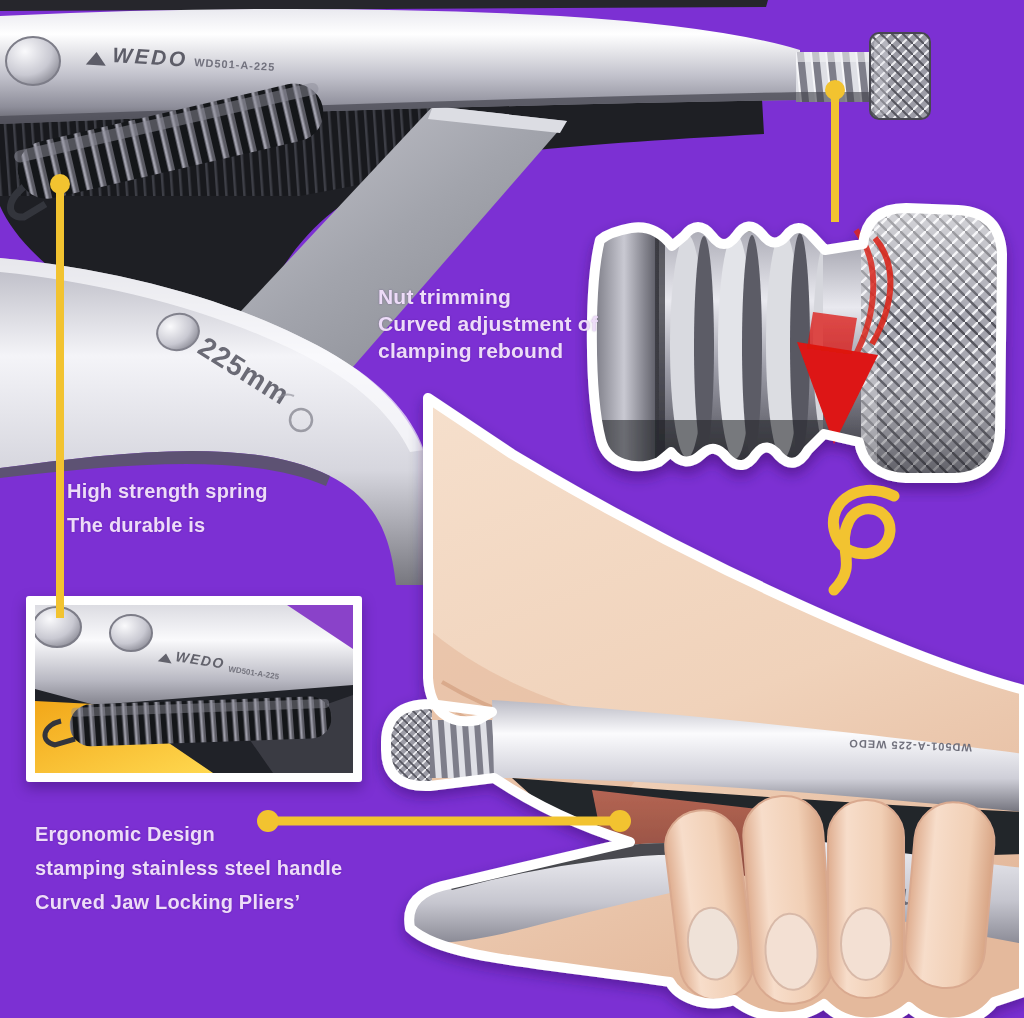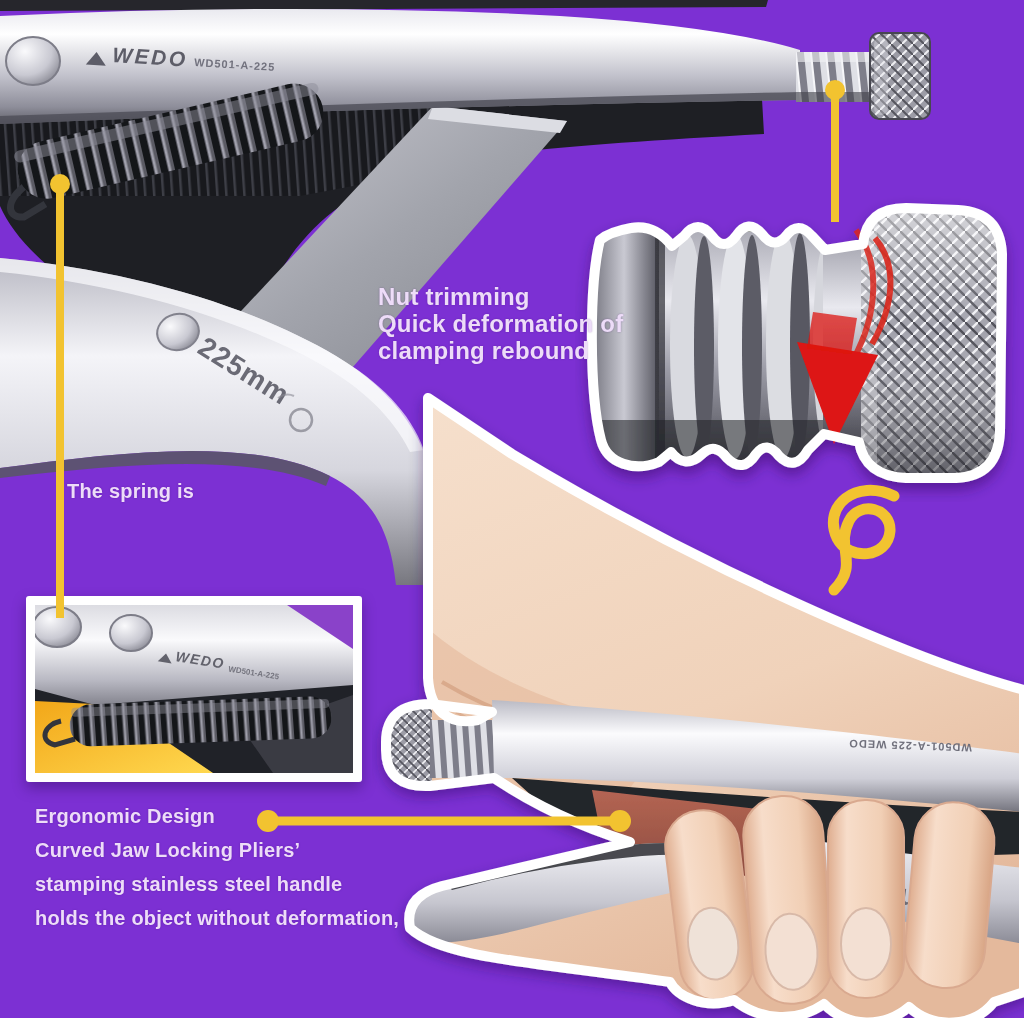--- a/index.html
+++ b/index.html
@@ -18,7 +18,7 @@
     text-shadow:0 0 2px rgba(60,10,110,.35);
   }
   .note span{display:block;}
-  #note-nut{left:378px;top:283px;font-size:24px;line-height:27px;}
+  #note-nut{left:378px;top:283px;font-size:21px;line-height:27px;}
   #note-spring{left:67px;top:474px;font-size:20px;line-height:34px;}
   #note-ergo{left:35px;top:799px;font-size:20px;line-height:34px;}
   #inset-small{

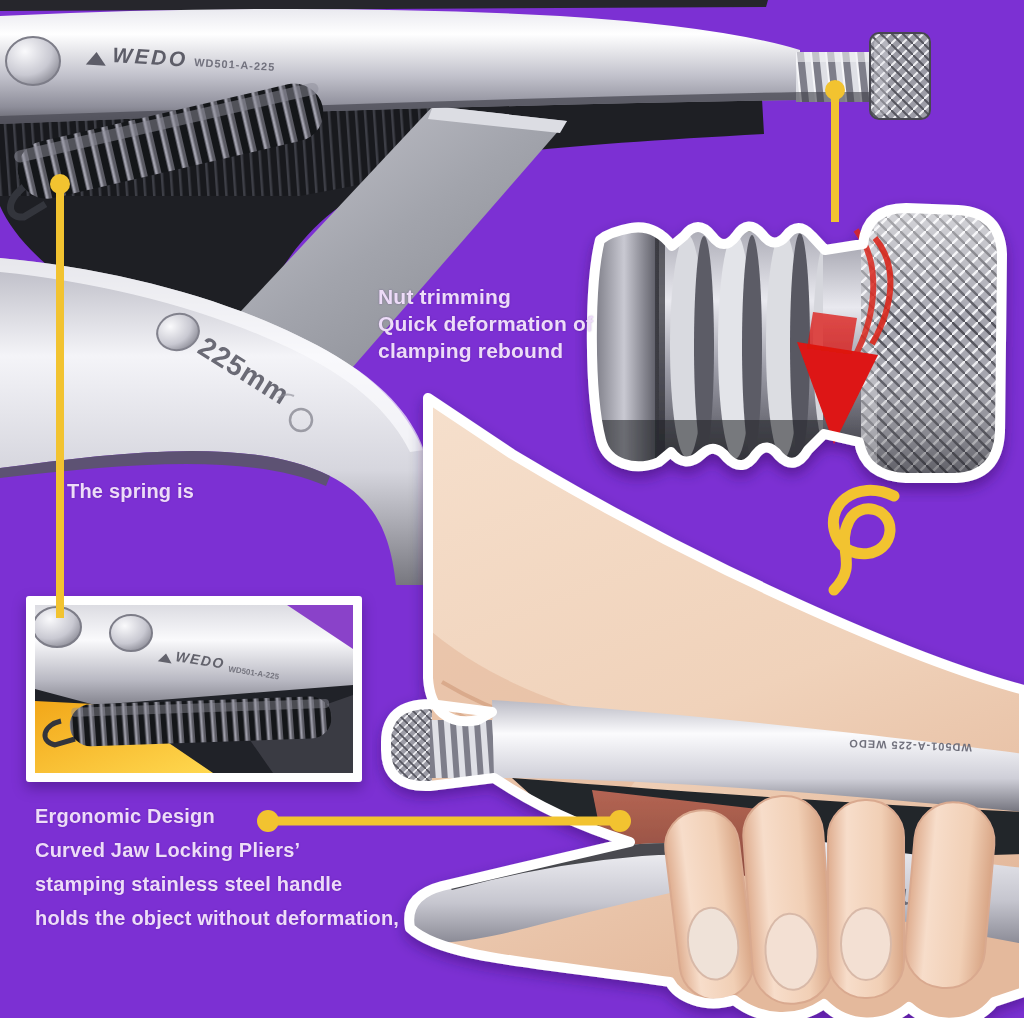--- a/index.html
+++ b/index.html
@@ -380,7 +380,7 @@
 
   <div class="note" id="note-nut">
     <span>Nut trimming</span>
-    <span>Quick deformation of</span>
+    <span>Curved adjustment of</span>
     <span>clamping rebound</span>
   </div>
 

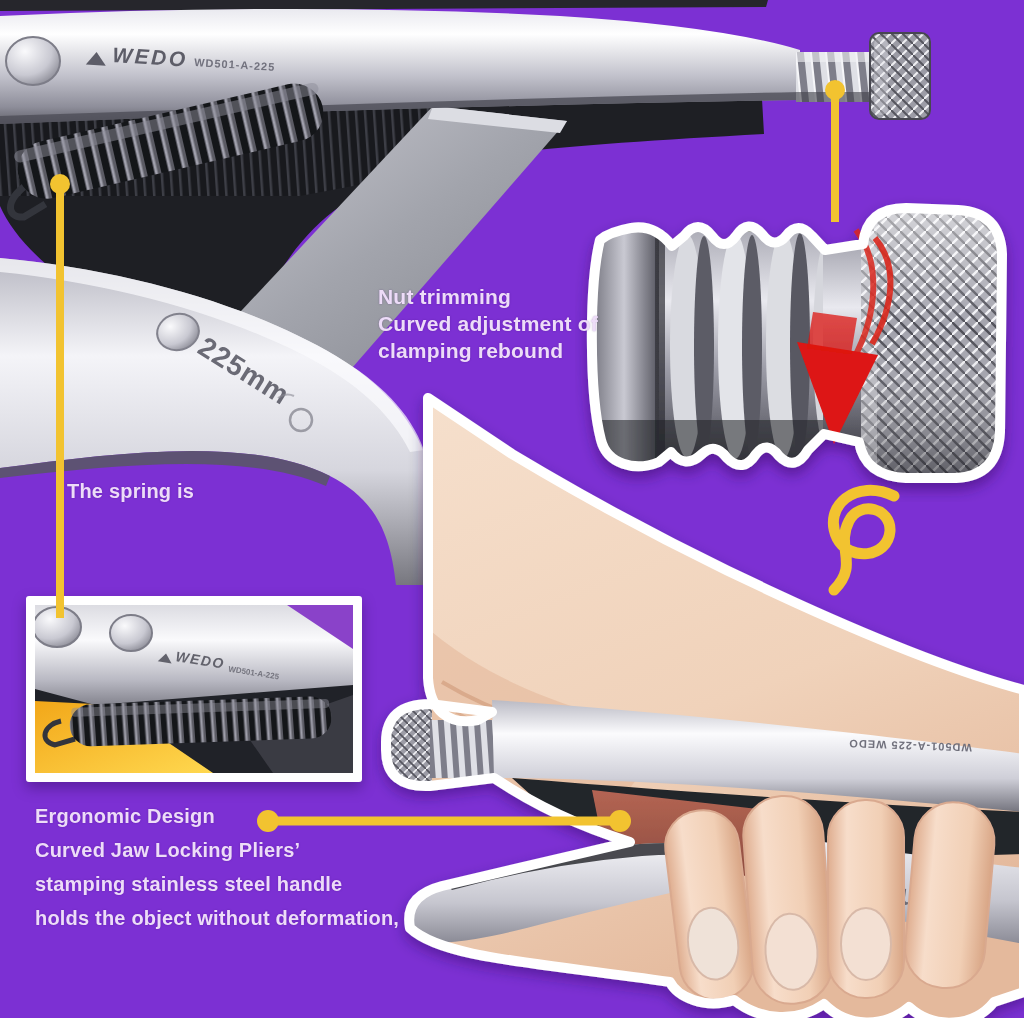--- a/index.html
+++ b/index.html
@@ -385,6 +385,7 @@
   </div>
 
   <div class="note" id="note-spring">
+    <span>High strength spring</span>
     <span>The spring is</span>
   </div>
 

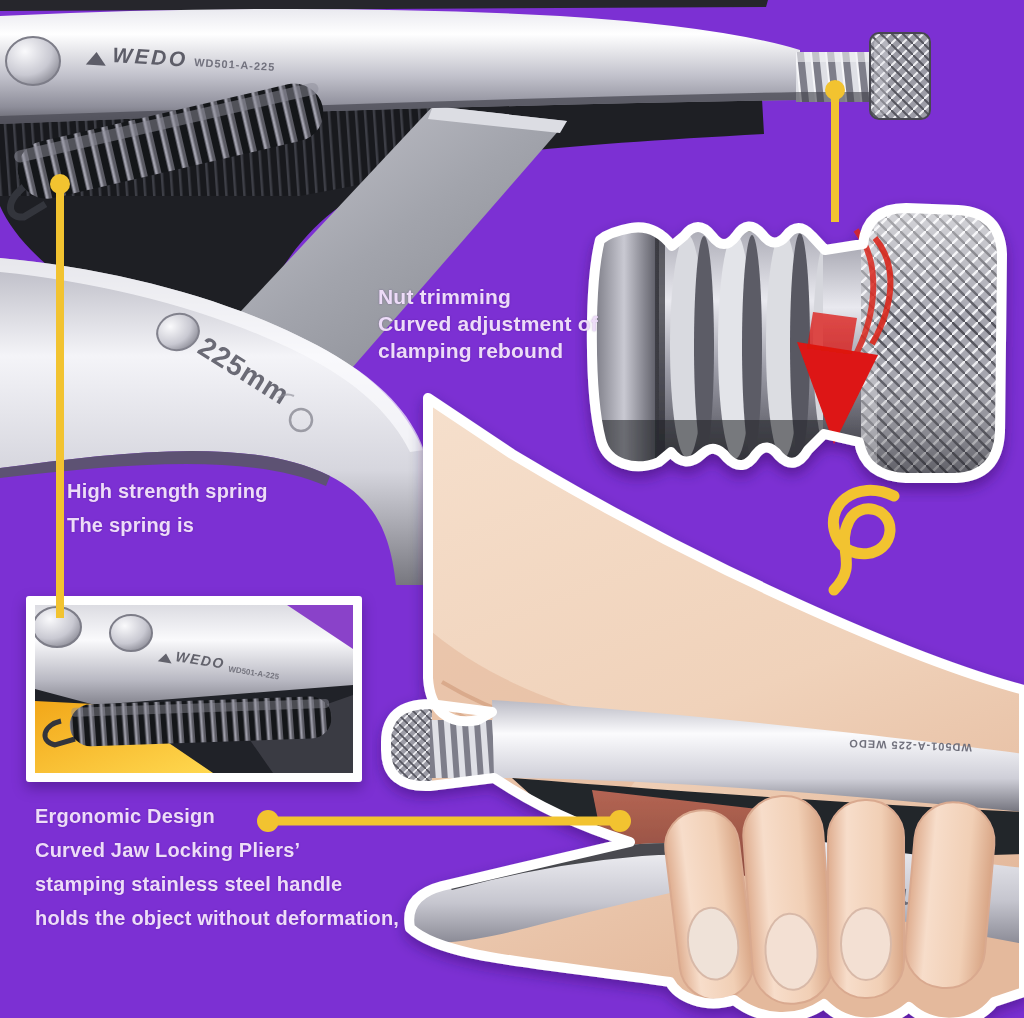--- a/index.html
+++ b/index.html
@@ -386,7 +386,7 @@
 
   <div class="note" id="note-spring">
     <span>High strength spring</span>
-    <span>The spring is</span>
+    <span>The durable is</span>
   </div>
 
   <div class="note" id="note-ergo">

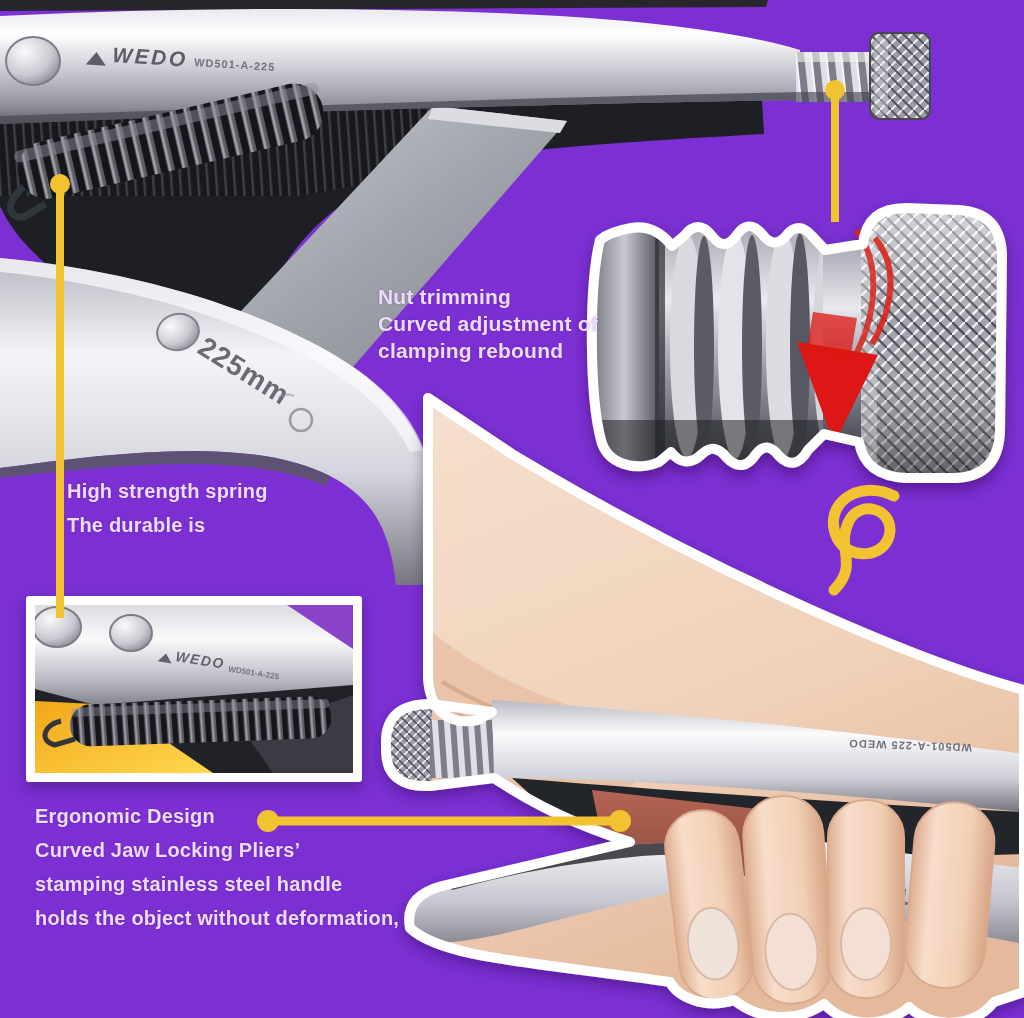--- a/index.html
+++ b/index.html
@@ -20,7 +20,7 @@
   .note span{display:block;}
   #note-nut{left:378px;top:283px;font-size:21px;line-height:27px;}
   #note-spring{left:67px;top:474px;font-size:20px;line-height:34px;}
-  #note-ergo{left:35px;top:799px;font-size:20px;line-height:34px;}
+  #note-ergo{left:35px;top:817px;font-size:20px;line-height:34px;}
   #inset-small{
     position:absolute;left:26px;top:596px;width:318px;height:168px;
     background:#fff;border:9px solid #fff;border-radius:3px;

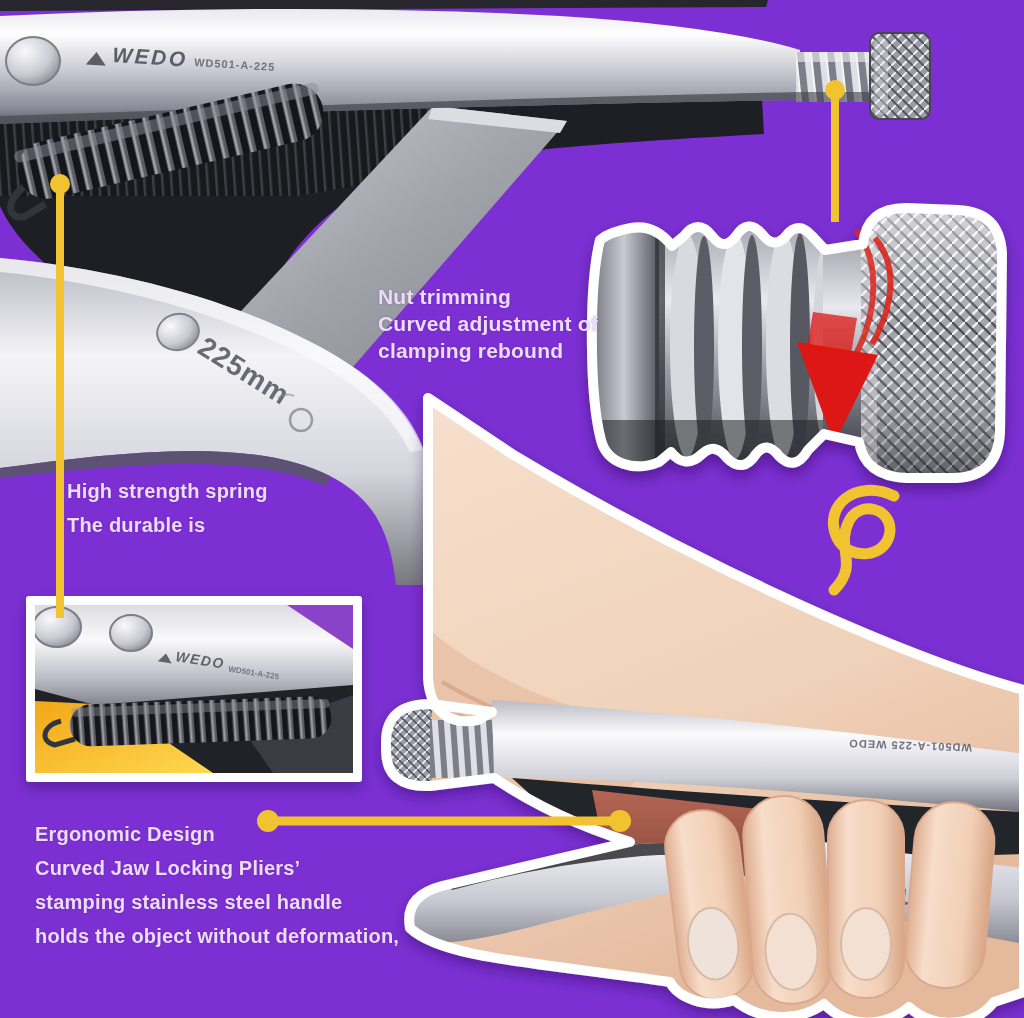--- a/index.html
+++ b/index.html
@@ -391,8 +391,8 @@
 
   <div class="note" id="note-ergo">
     <span>Ergonomic Design</span>
+    <span>stamping stainless steel handle</span>
     <span>Curved Jaw Locking Pliers’</span>
-    <span>stamping stainless steel handle</span>
     <span>holds the object without deformation,</span>
   </div>
 

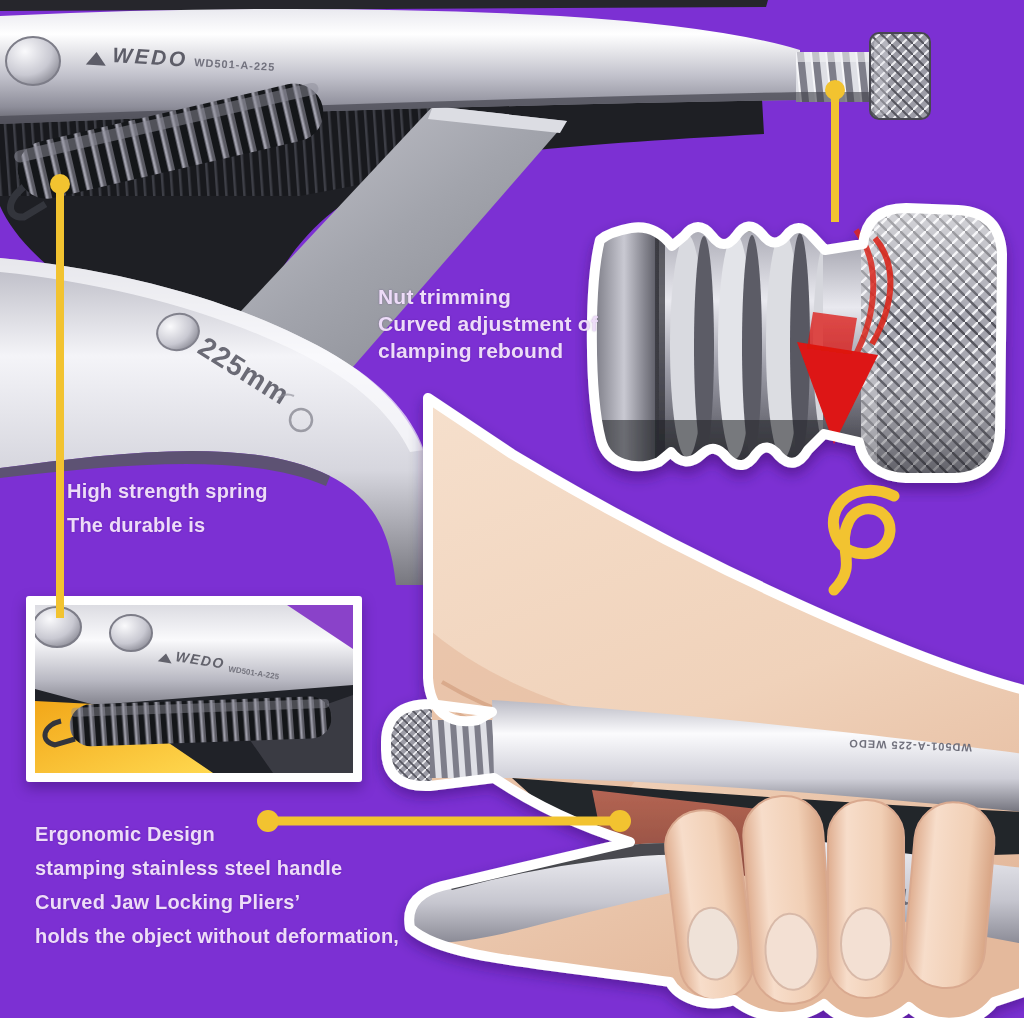--- a/index.html
+++ b/index.html
@@ -393,7 +393,6 @@
     <span>Ergonomic Design</span>
     <span>stamping stainless steel handle</span>
     <span>Curved Jaw Locking Pliers’</span>
-    <span>holds the object without deformation,</span>
   </div>
 
 </div>

